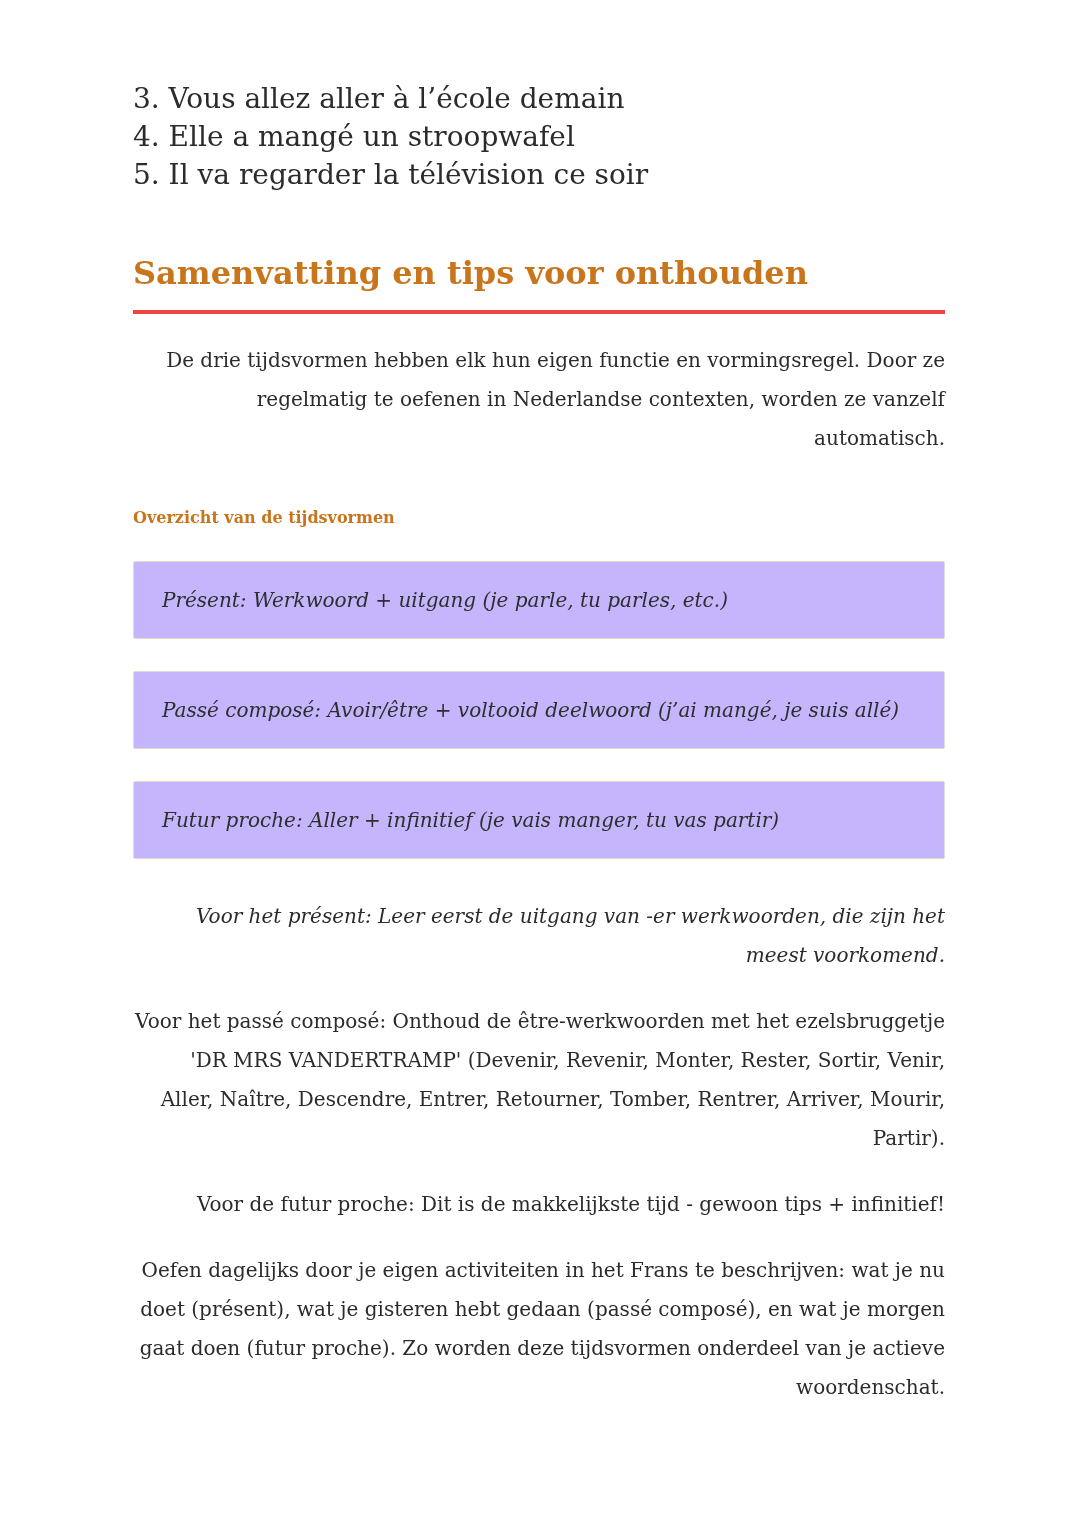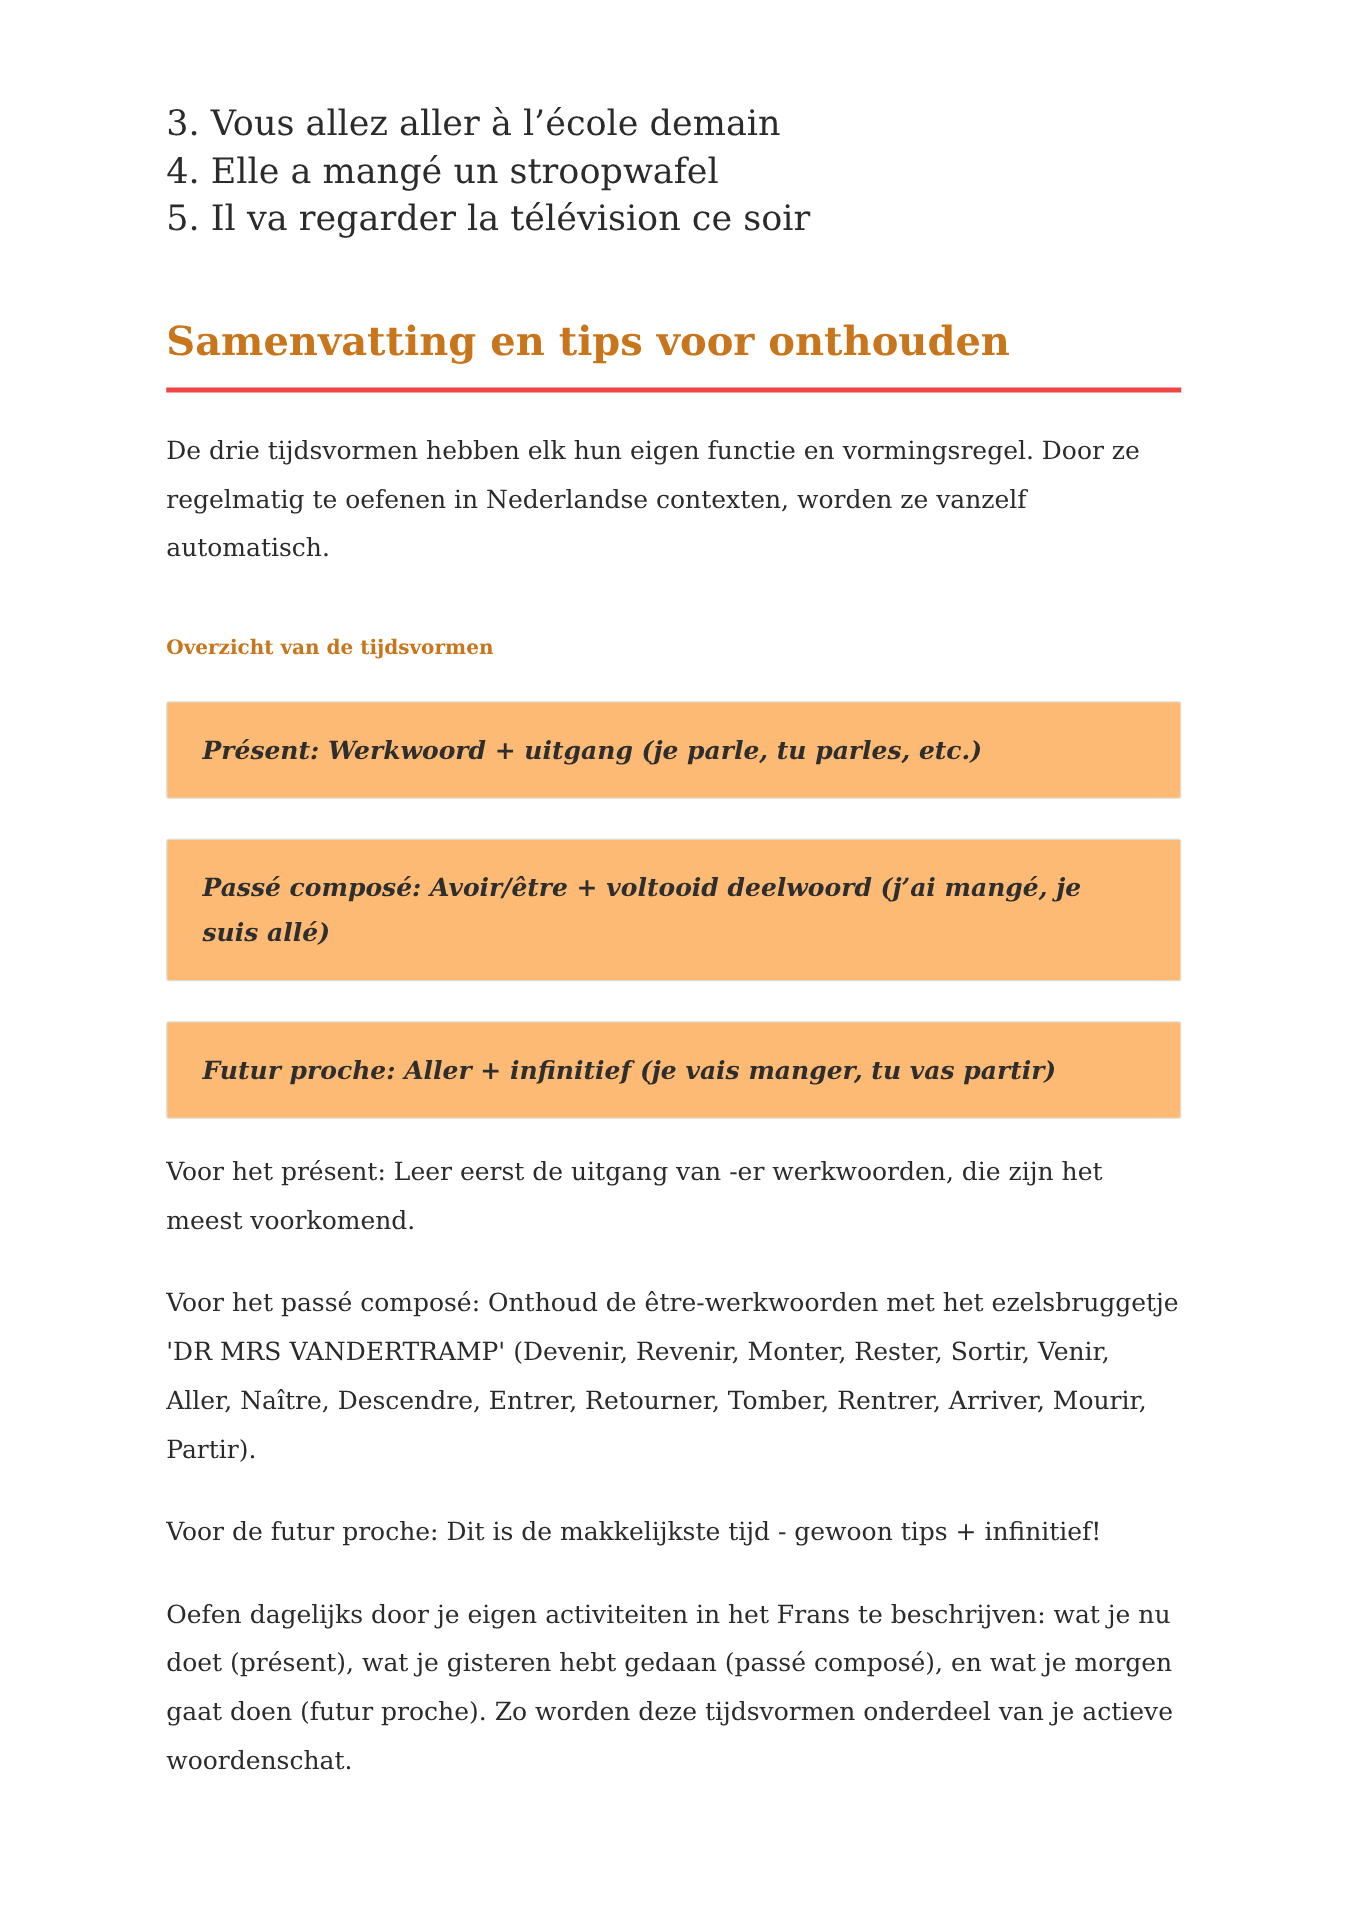--- a/index.html
+++ b/index.html
@@ -39,6 +39,7 @@
     font-size: 20px;
     line-height: 39px;
     margin: 27px 0 0 0;
+    text-align: right;
   }
   h3.sub-heading {
     color: #c8751c;

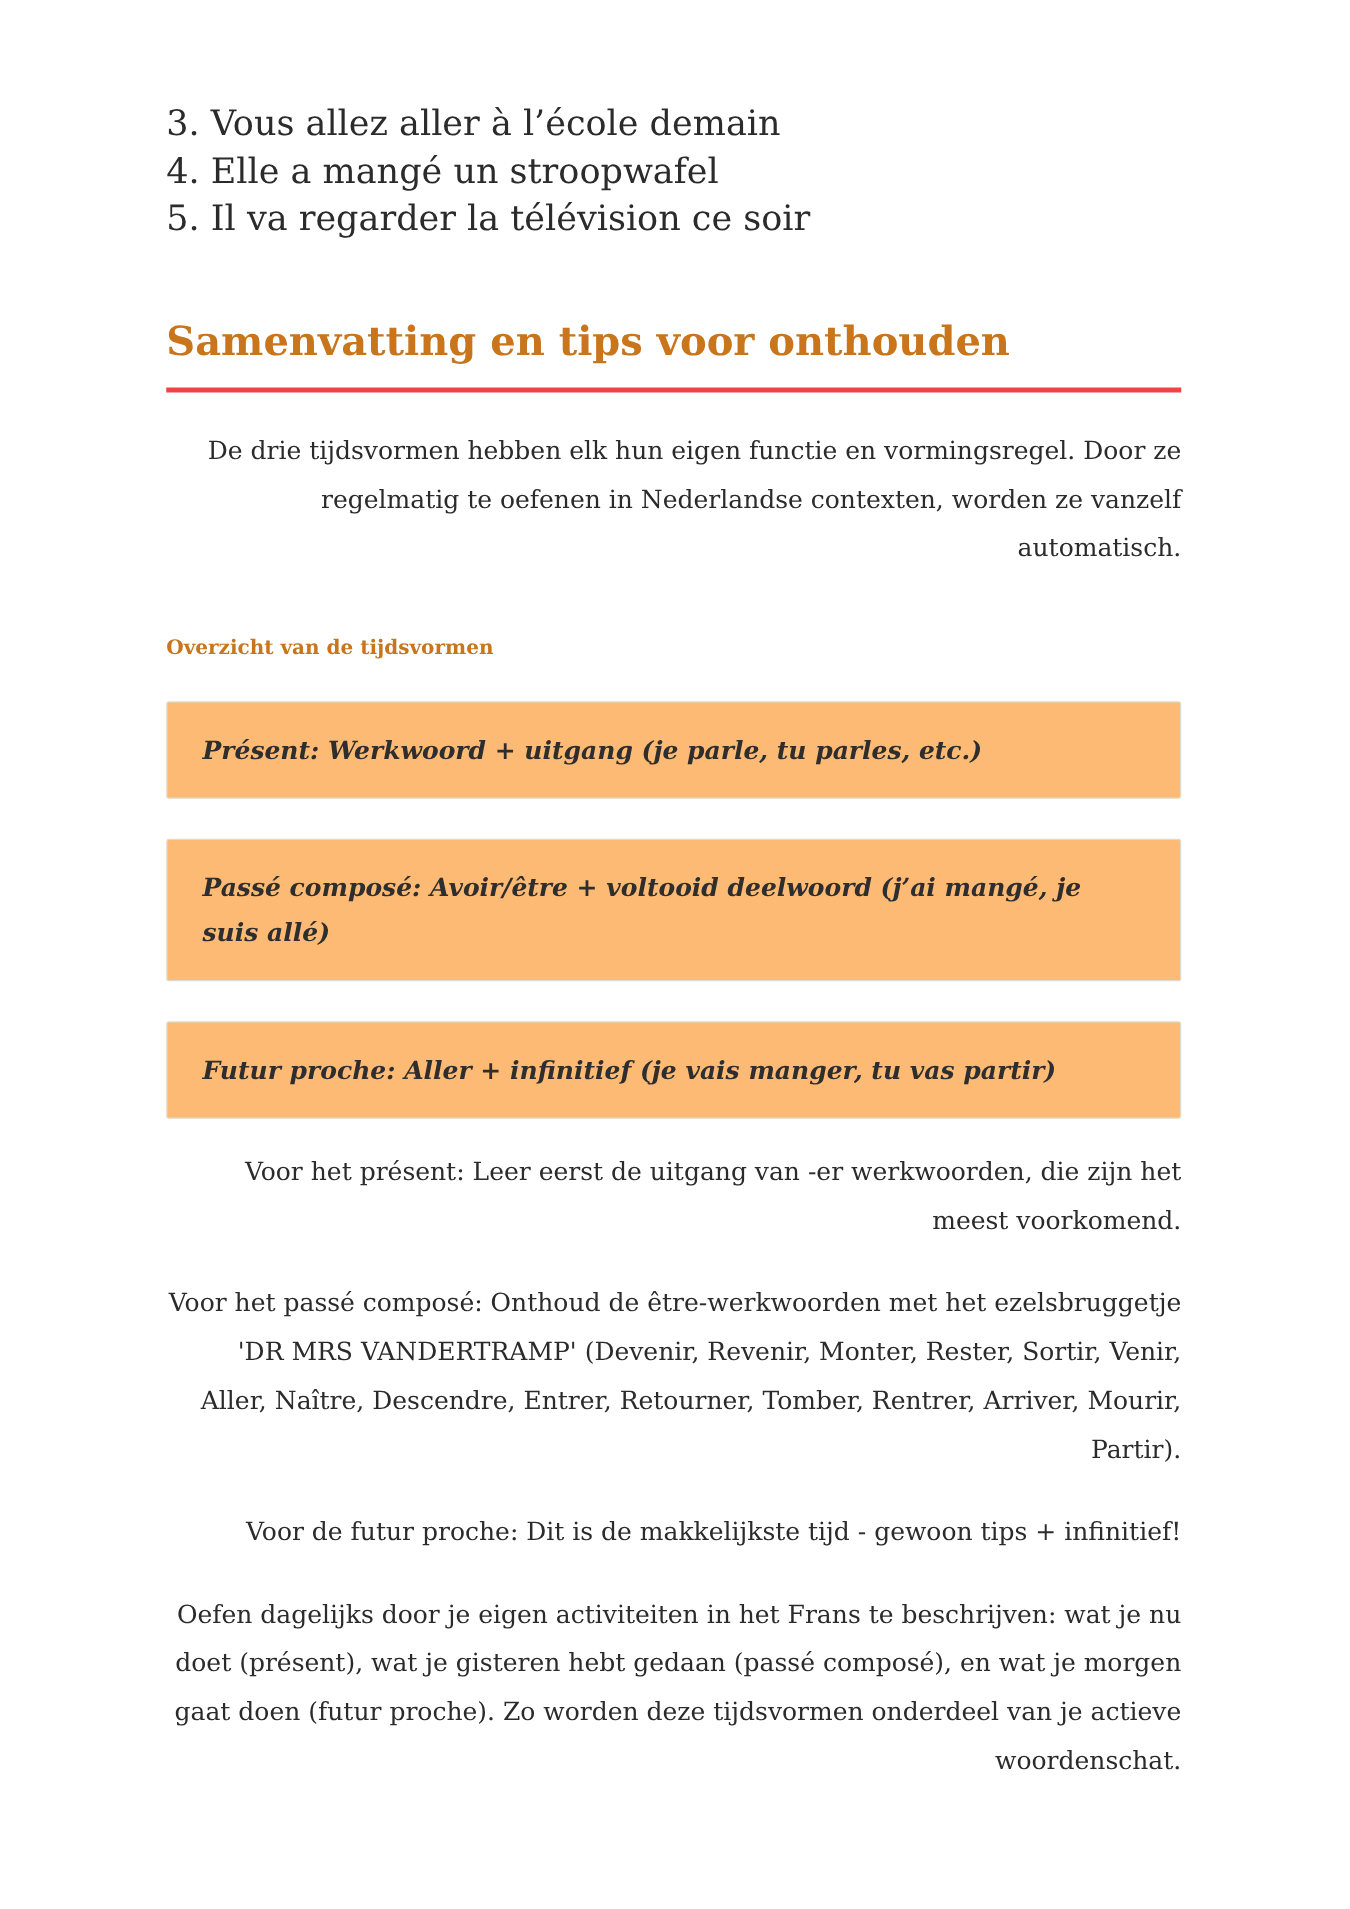--- a/index.html
+++ b/index.html
@@ -49,12 +49,11 @@
     line-height: 1.3;
   }
   .tense-box {
-    background: #fdba74;
+    background: #c4b5fd;
     border: 1px solid #e0dccb;
     border-radius: 2px;
     margin-top: 32px;
     padding: 20px 28px;
-    font-weight: bold;
   }
   .tense-box .box-text {
     font-style: italic;

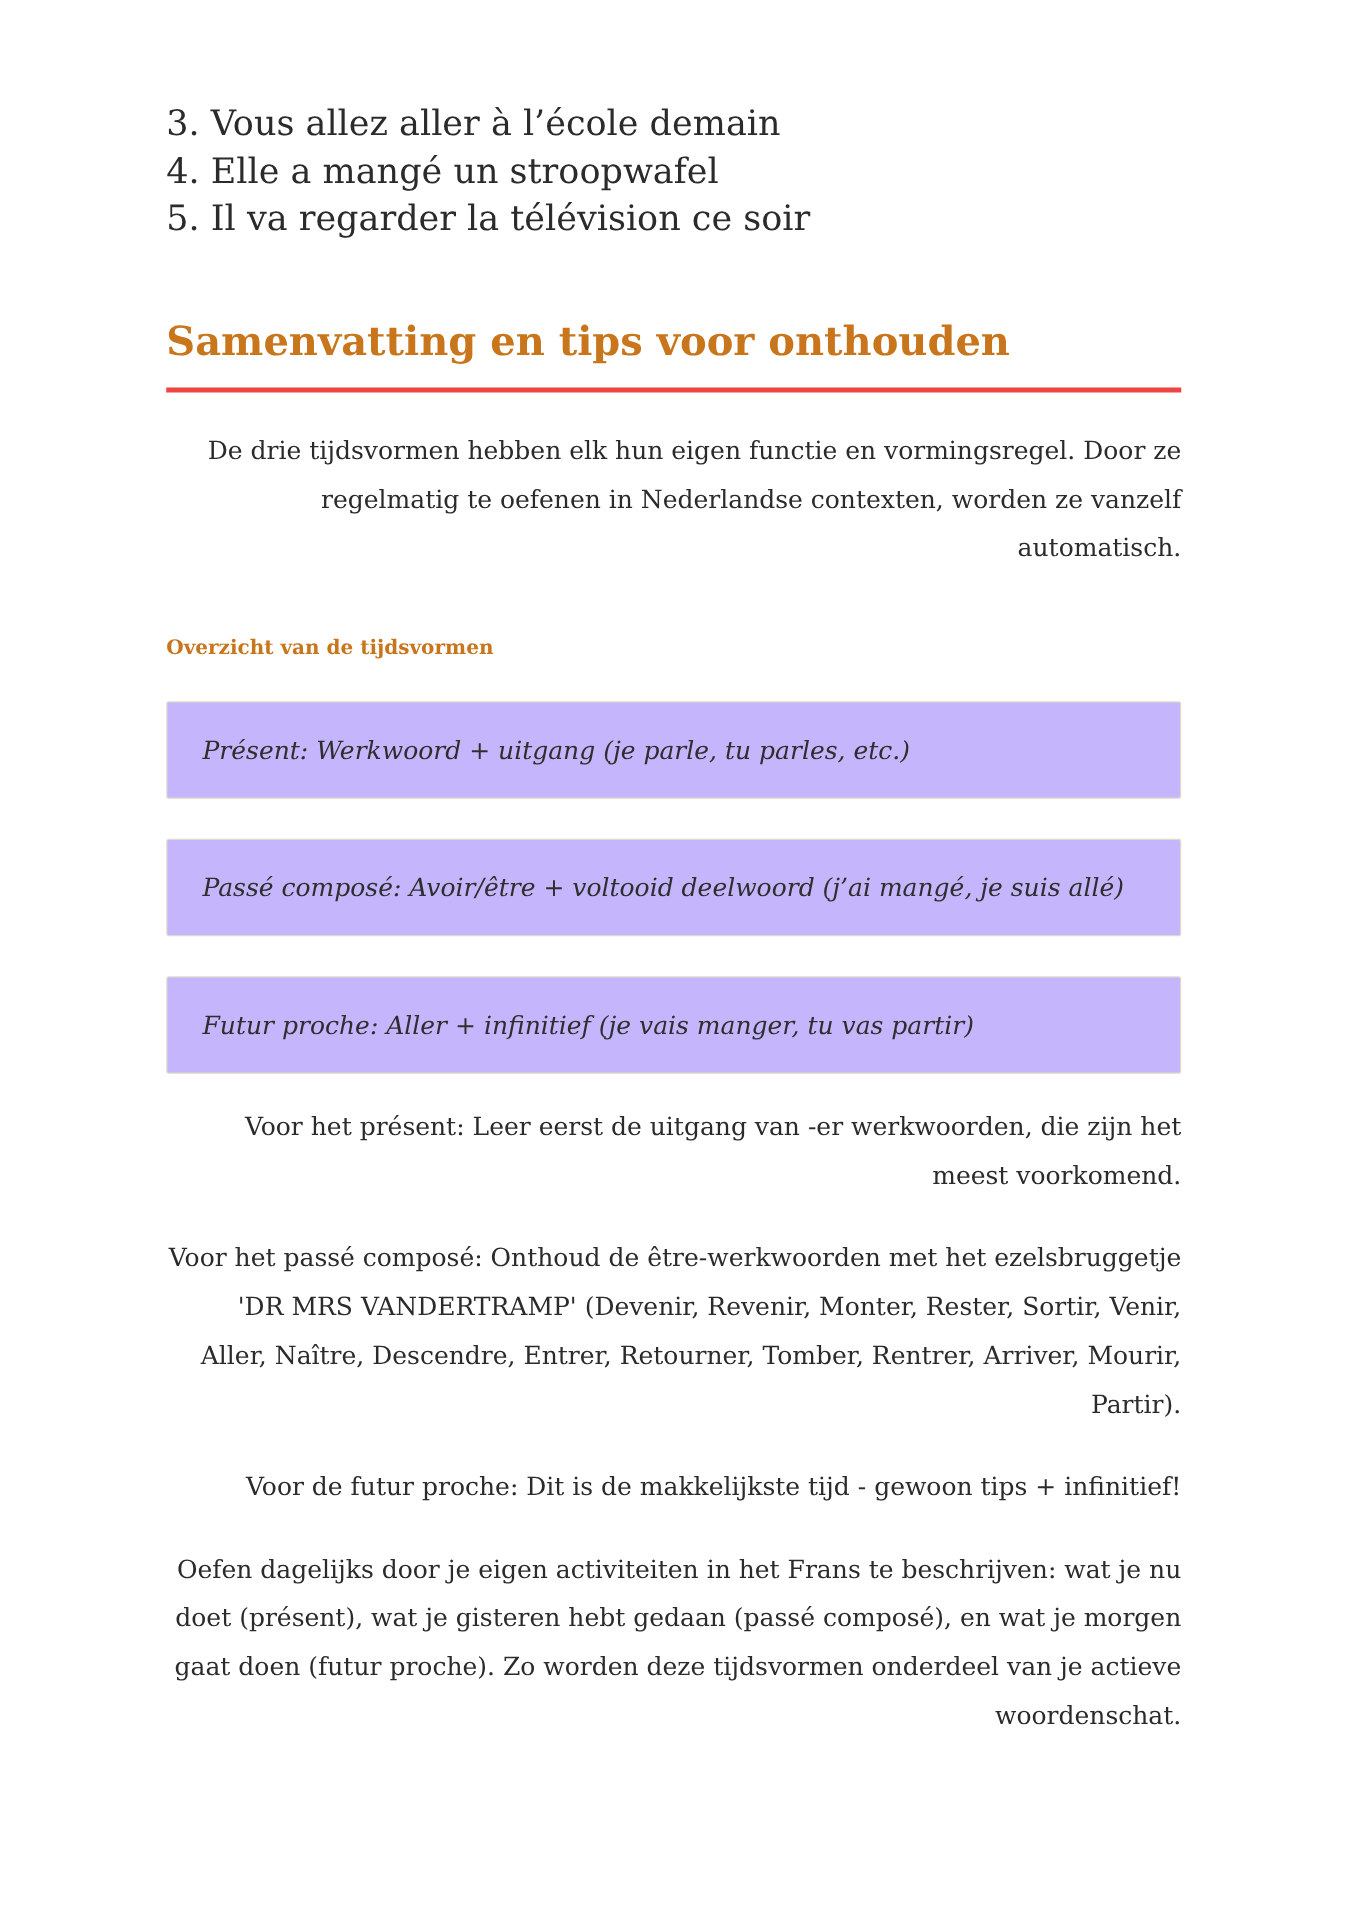--- a/index.html
+++ b/index.html
@@ -63,7 +63,8 @@
     color: #2e2e2e;
   }
   .mnemonics p.body-paragraph:first-of-type {
-    margin-top: 23px;
+    margin-top: 38px;
+    font-style: italic;
   }
 </style>
 </head>

